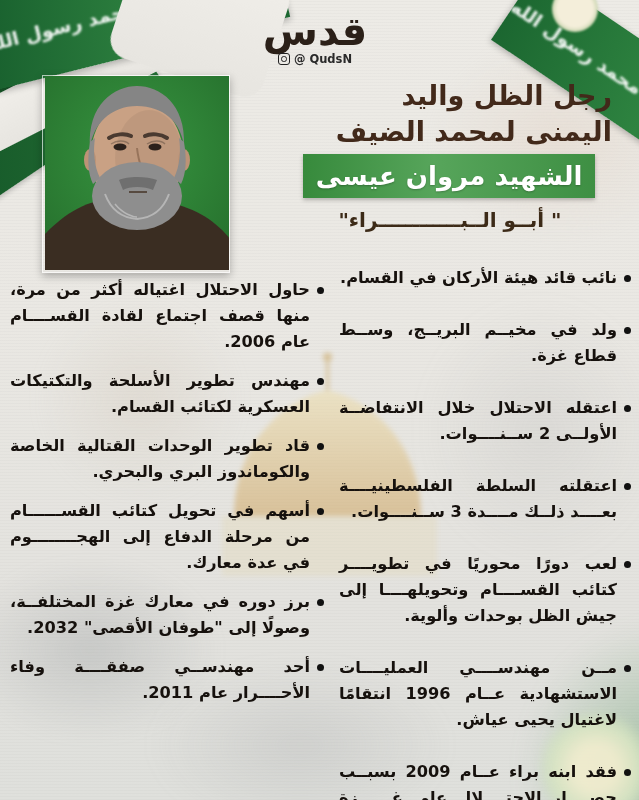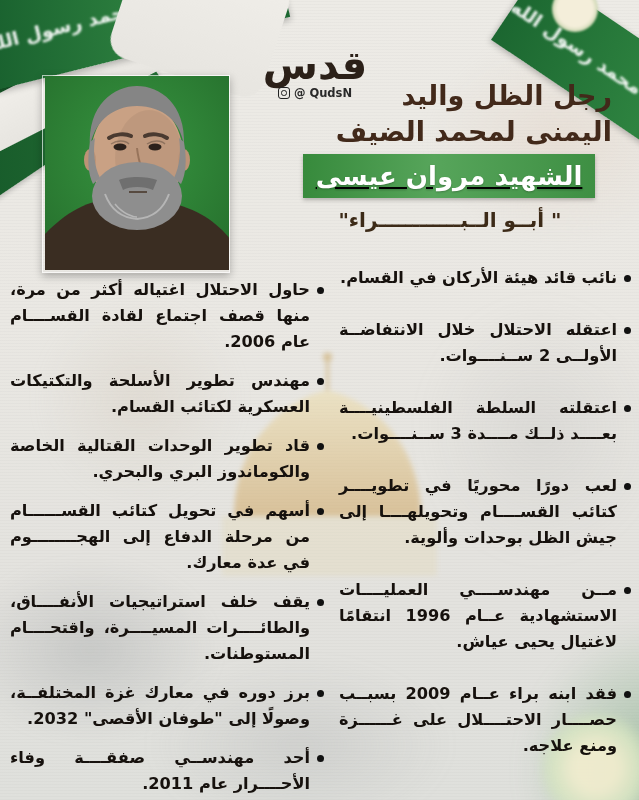--- a/index.html
+++ b/index.html
@@ -32,7 +32,7 @@
   .dome{position:absolute;left:222px;top:348px;filter:blur(2.5px);opacity:.55;pointer-events:none;}
   
   .logo-wrap{position:absolute;left:240px;top:10px;width:150px;text-align:center;}
-  .logo-brand{font-size:40px;font-weight:bold;color:#2b2018;letter-spacing:-1px;line-height:1.05;margin-top:34px;}
+  .logo-brand{font-size:40px;font-weight:bold;color:#2b2018;letter-spacing:-1px;line-height:1.05;}
   .logo-handle{display:flex;align-items:center;justify-content:center;gap:4px;font-size:11.5px;font-weight:bold;color:#2a2a2a;direction:ltr;}
   .ig{position:relative;width:10px;height:10px;border:1.6px solid #222;border-radius:3px;display:inline-block;}
   .ig i{position:absolute;left:2.3px;top:2.3px;width:5.4px;height:5.4px;border:1.4px solid #222;border-radius:50%;box-sizing:border-box;}

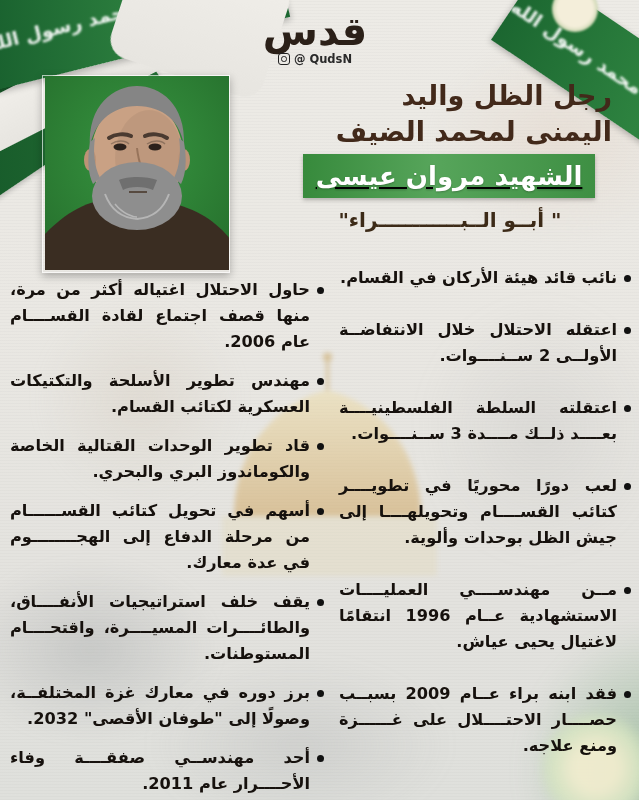--- a/index.html
+++ b/index.html
@@ -42,7 +42,7 @@
   
   .titleblock{position:absolute;left:300px;top:78px;width:312px;text-align:right;color:#42291a;font-weight:bold;font-size:27px;line-height:1.33;}
   .banner{position:absolute;left:303px;top:154px;width:292px;height:44px;display:flex;align-items:center;justify-content:center;
-    background:linear-gradient(90deg,#378a3c 0%,#57a55b 45%,#3e8f43 100%);box-shadow:0 2px 4px rgba(0,0,0,.25);text-decoration:underline;}
+    background:linear-gradient(90deg,#378a3c 0%,#57a55b 45%,#3e8f43 100%);box-shadow:0 2px 4px rgba(0,0,0,.25);}
   .banner span{color:#ffffff;font-weight:bold;font-size:26px;text-shadow:0 1px 2px rgba(0,0,0,.25);}
   .kunya{position:absolute;left:300px;top:208px;width:300px;text-align:center;color:#3c2a17;font-weight:bold;font-size:20px;}
   

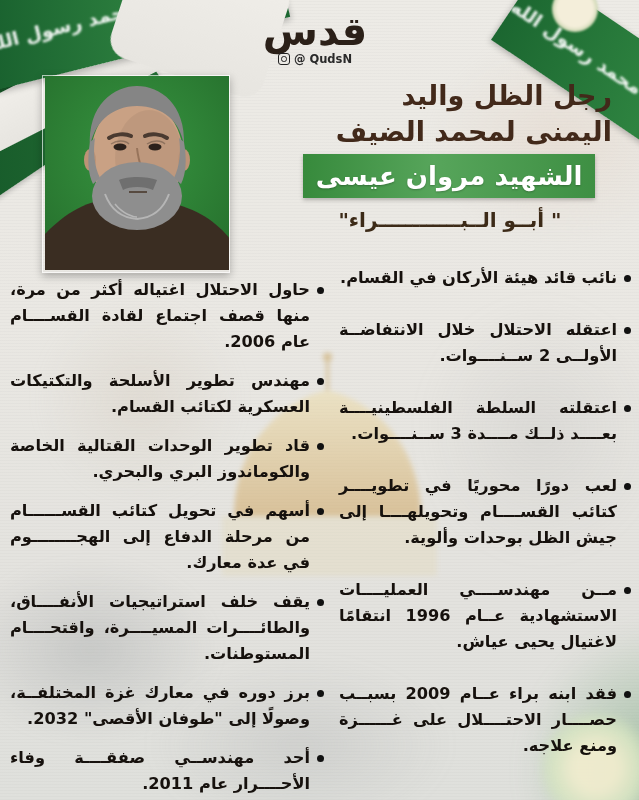--- a/index.html
+++ b/index.html
@@ -167,6 +167,10 @@
       </div>
     <div class="bullet-item">
         <span class="dot"></span>
+        <span class="txt">ولد في مخيــم البريــج، وســط قطاع غزة.</span>
+      </div>
+    <div class="bullet-item">
+        <span class="dot"></span>
         <span class="txt">اعتقله الاحتلال خلال الانتفاضــة الأولــى 2 ســنــــوات.</span>
       </div>
     <div class="bullet-item">

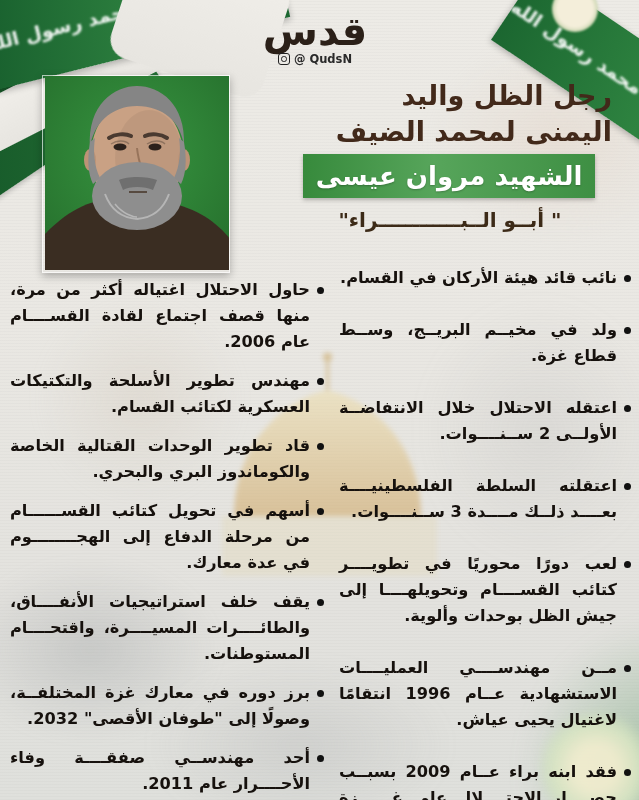--- a/index.html
+++ b/index.html
@@ -210,10 +210,6 @@
       </div>
     <div class="bullet-item">
         <span class="dot"></span>
-        <span class="txt">يقف خلف استراتيجيات الأنفــــاق، والطائــــرات المسيــــرة، واقتحــــام المستوطنات.</span>
-      </div>
-    <div class="bullet-item">
-        <span class="dot"></span>
         <span class="txt">برز دوره في معارك غزة المختلفــة، وصولًا إلى "طوفان الأقصى" 2032.</span>
       </div>
     <div class="bullet-item">

